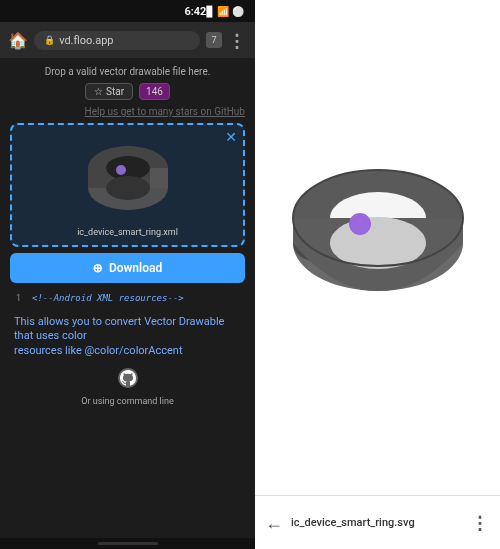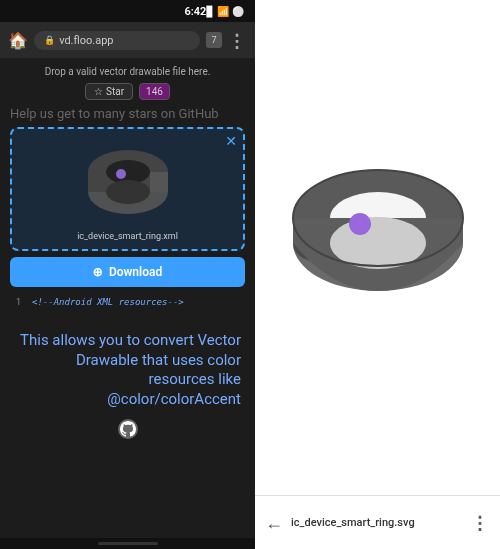--- a/index.html
+++ b/index.html
@@ -130,8 +130,9 @@
     }
     .help-text {
       color: #666;
-      font-size: 13px;
-      text-align: left;
+      font-size: 10px;
+      text-align: right;
+      text-decoration: underline;
     }
 
     

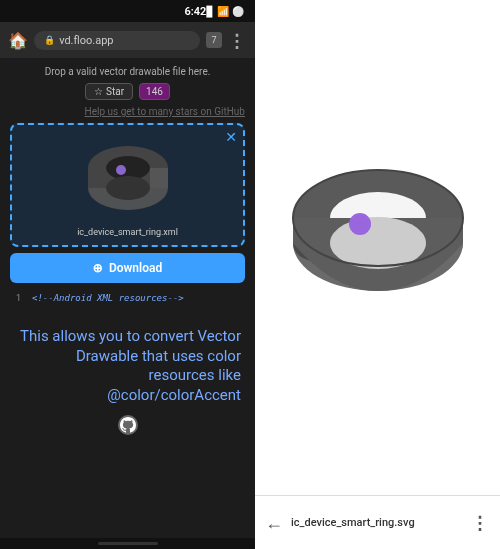--- a/index.html
+++ b/index.html
@@ -207,11 +207,10 @@
     }
     .description-text {
       color: #aaa;
-      font-size: 15px;
-      text-align: right;
+      font-size: 11px;
+      text-align: left;
       padding: 2px 4px;
       line-height: 1.3;
-      margin-top: 12px;
     }
     .description-text span {
       color: #7af;

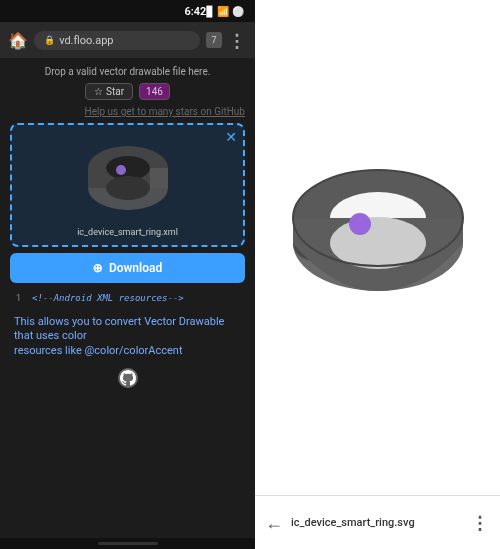--- a/index.html
+++ b/index.html
@@ -386,6 +386,7 @@
       </div>
     </div>
 
+    <div class="cmdline-text">Or using command line</div>
 
   </div>
 

